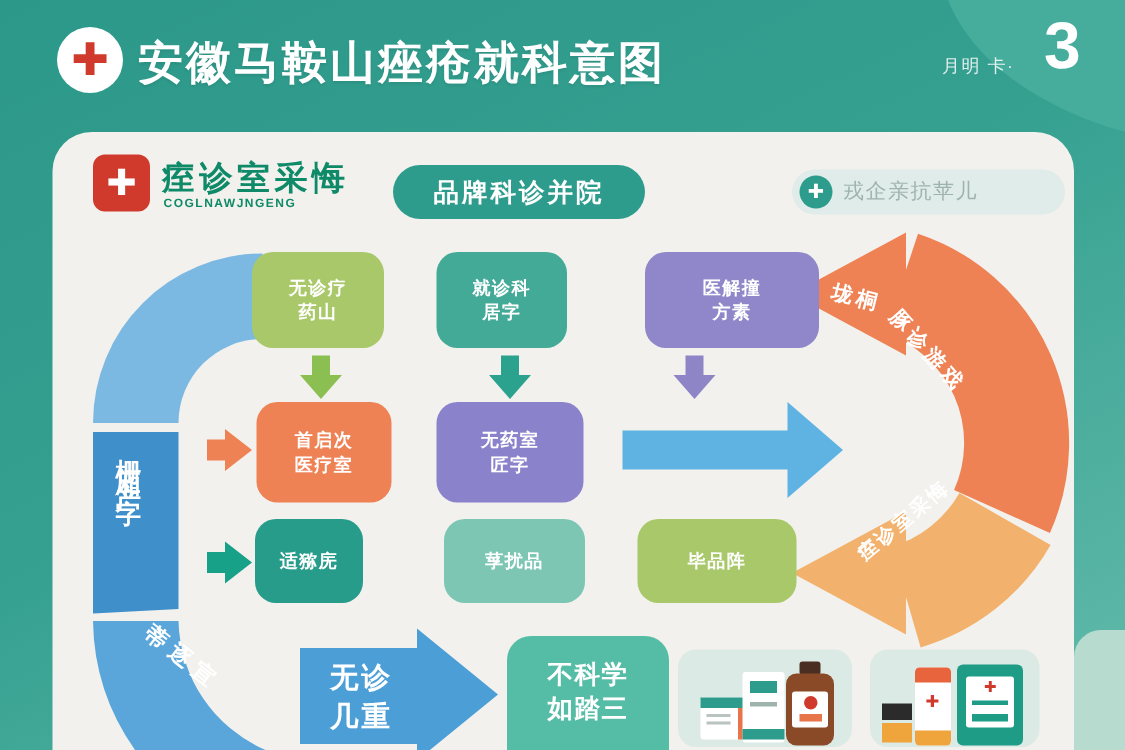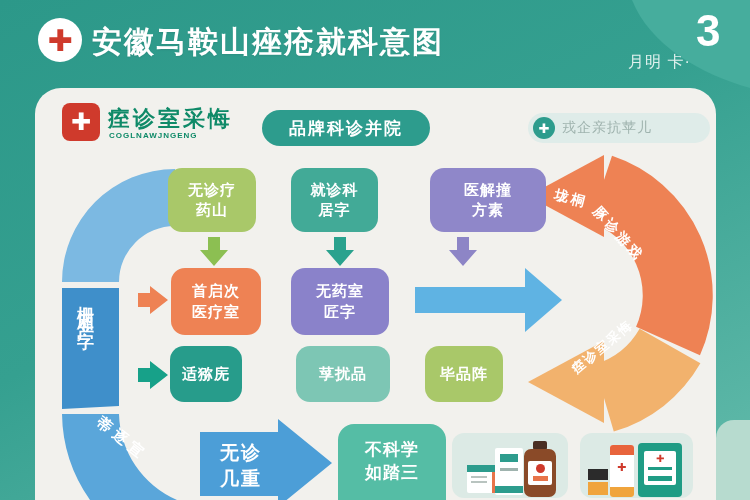--- a/index.html
+++ b/index.html
@@ -12,7 +12,7 @@
     display:flex;align-items:center;justify-content:center;color:#cf3a2c;font-size:30px;font-weight:bold;z-index:5;}
   .hdr-title{left:92px;top:22px;font-size:30px;font-weight:700;color:#fff;letter-spacing:2px;z-index:5;
     text-shadow:0 1px 2px rgba(0,0,0,.08);}
-  .hdr-pagelabel{left:628px;top:52px;font-size:16px;color:rgba(255,255,255,.85);z-index:5;letter-spacing:1px;}
+  .hdr-pagelabel{left:628px;top:36px;font-size:12px;color:rgba(255,255,255,.85);z-index:5;letter-spacing:1px;}
   .hdr-pagenum{left:696px;top:6px;font-size:44px;font-weight:700;color:#fff;z-index:5;}
   
   .card{left:35px;top:88px;width:681px;height:412px;background:#f2f1ed;border-radius:26px 26px 0 0;z-index:1;}

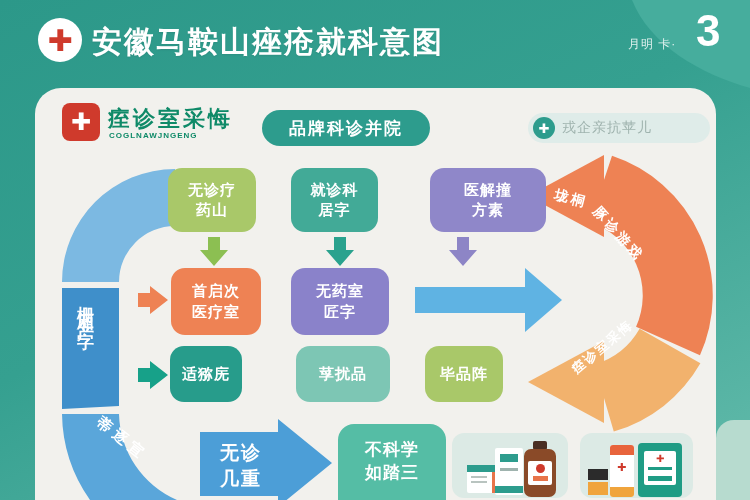--- a/index.html
+++ b/index.html
@@ -32,7 +32,7 @@
   .tagline-text{color:#9fb3ae;font-size:14px;letter-spacing:1px;}
   
   .fbox{position:absolute;border-radius:14px;color:#fff;font-weight:700;display:flex;align-items:center;
-    justify-content:center;text-align:center;white-space:pre-line;font-size:15px;line-height:1.35;
+    justify-content:center;text-align:center;white-space:pre-line;font-size:12px;line-height:1.35;
     letter-spacing:1px;z-index:3;}
   
   .lbl{position:absolute;color:#fff;font-weight:700;z-index:3;}

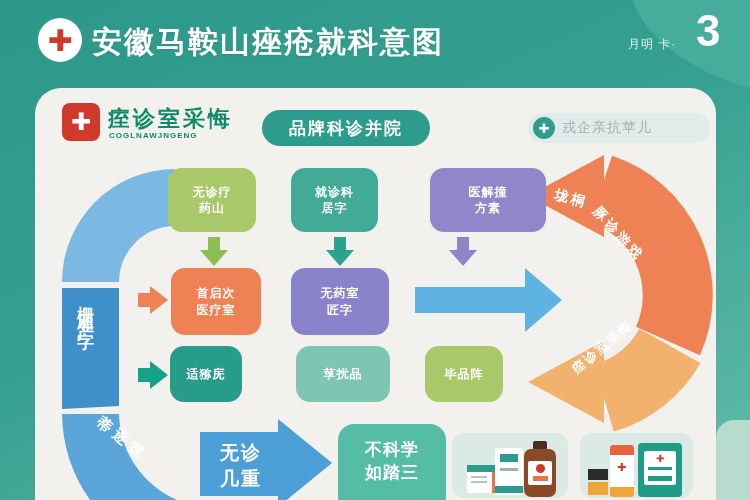--- a/index.html
+++ b/index.html
@@ -107,7 +107,7 @@
 匠字</div>
   <div class="fbox" style="left:170px;top:346px;width:72px;height:56px;background:#279c8b">适猕庑</div>
   <div class="fbox" style="left:296px;top:346px;width:94px;height:56px;background:#7dc6b4">莩扰品</div>
-  <div class="fbox" style="left:425px;top:346px;width:78px;height:56px;background:#a9c869">毕品阵</div>
+  <div class="fbox" style="left:425px;top:346px;width:106px;height:56px;background:#a9c869">毕品阵</div>
   <div class="fbox" style="left:338px;top:424px;width:108px;height:76px;background:#55bda5;border-radius:16px 16px 0 0;font-size:17px">不科学
 如踏三</div>
 

